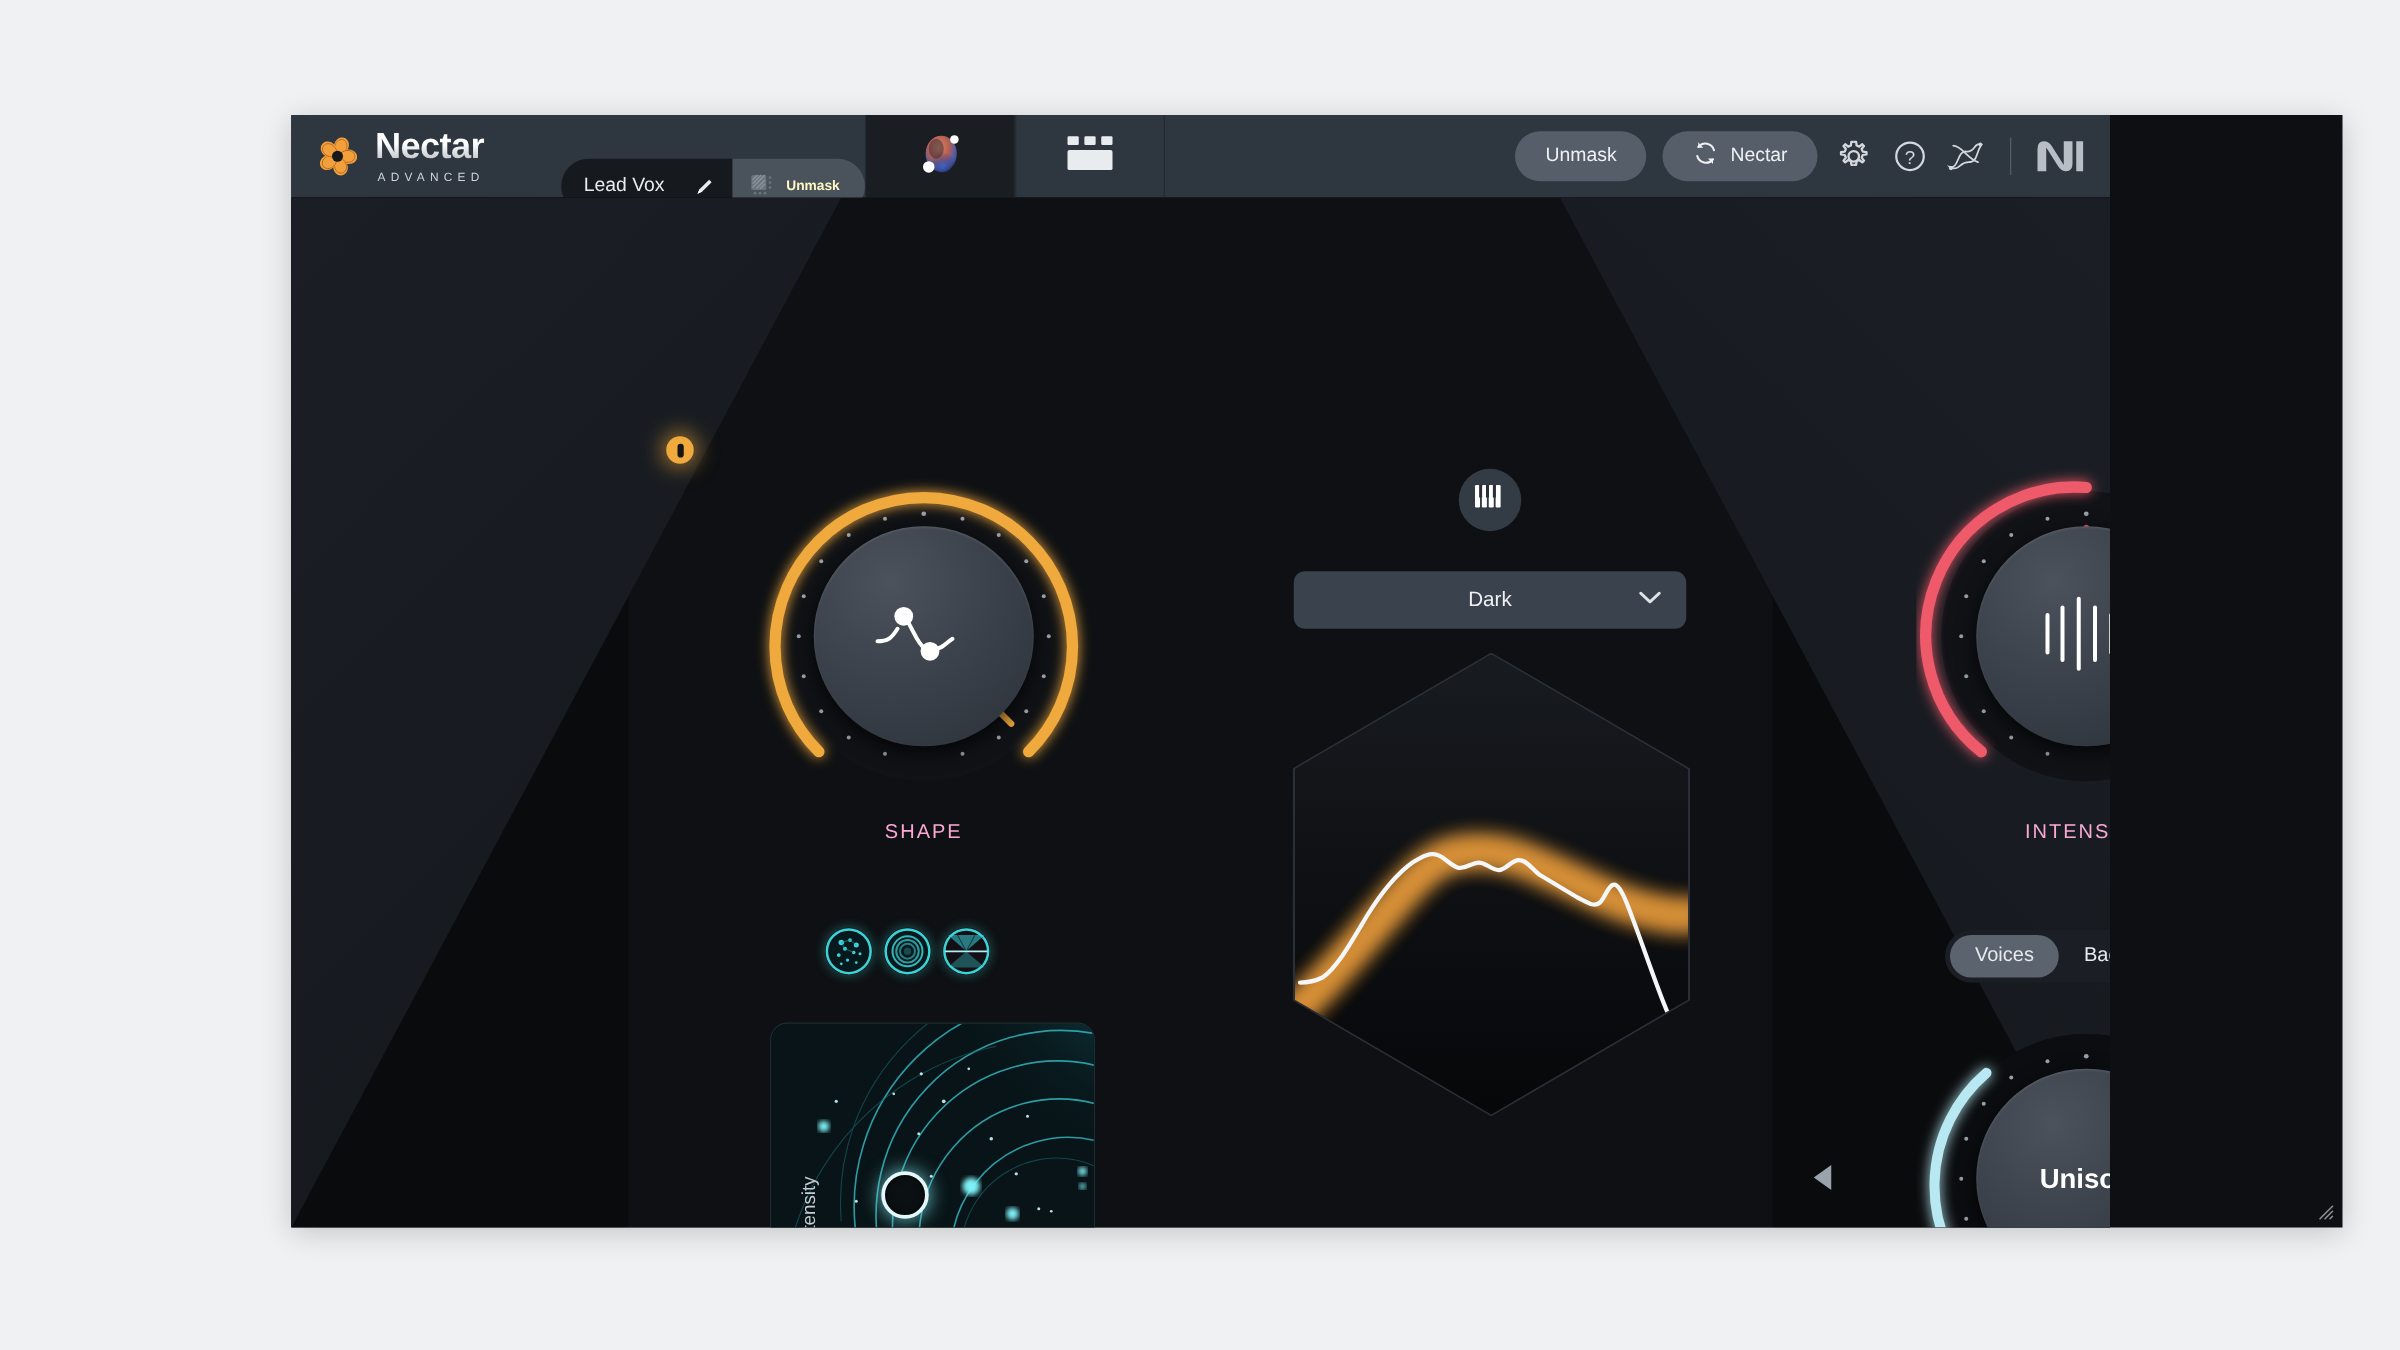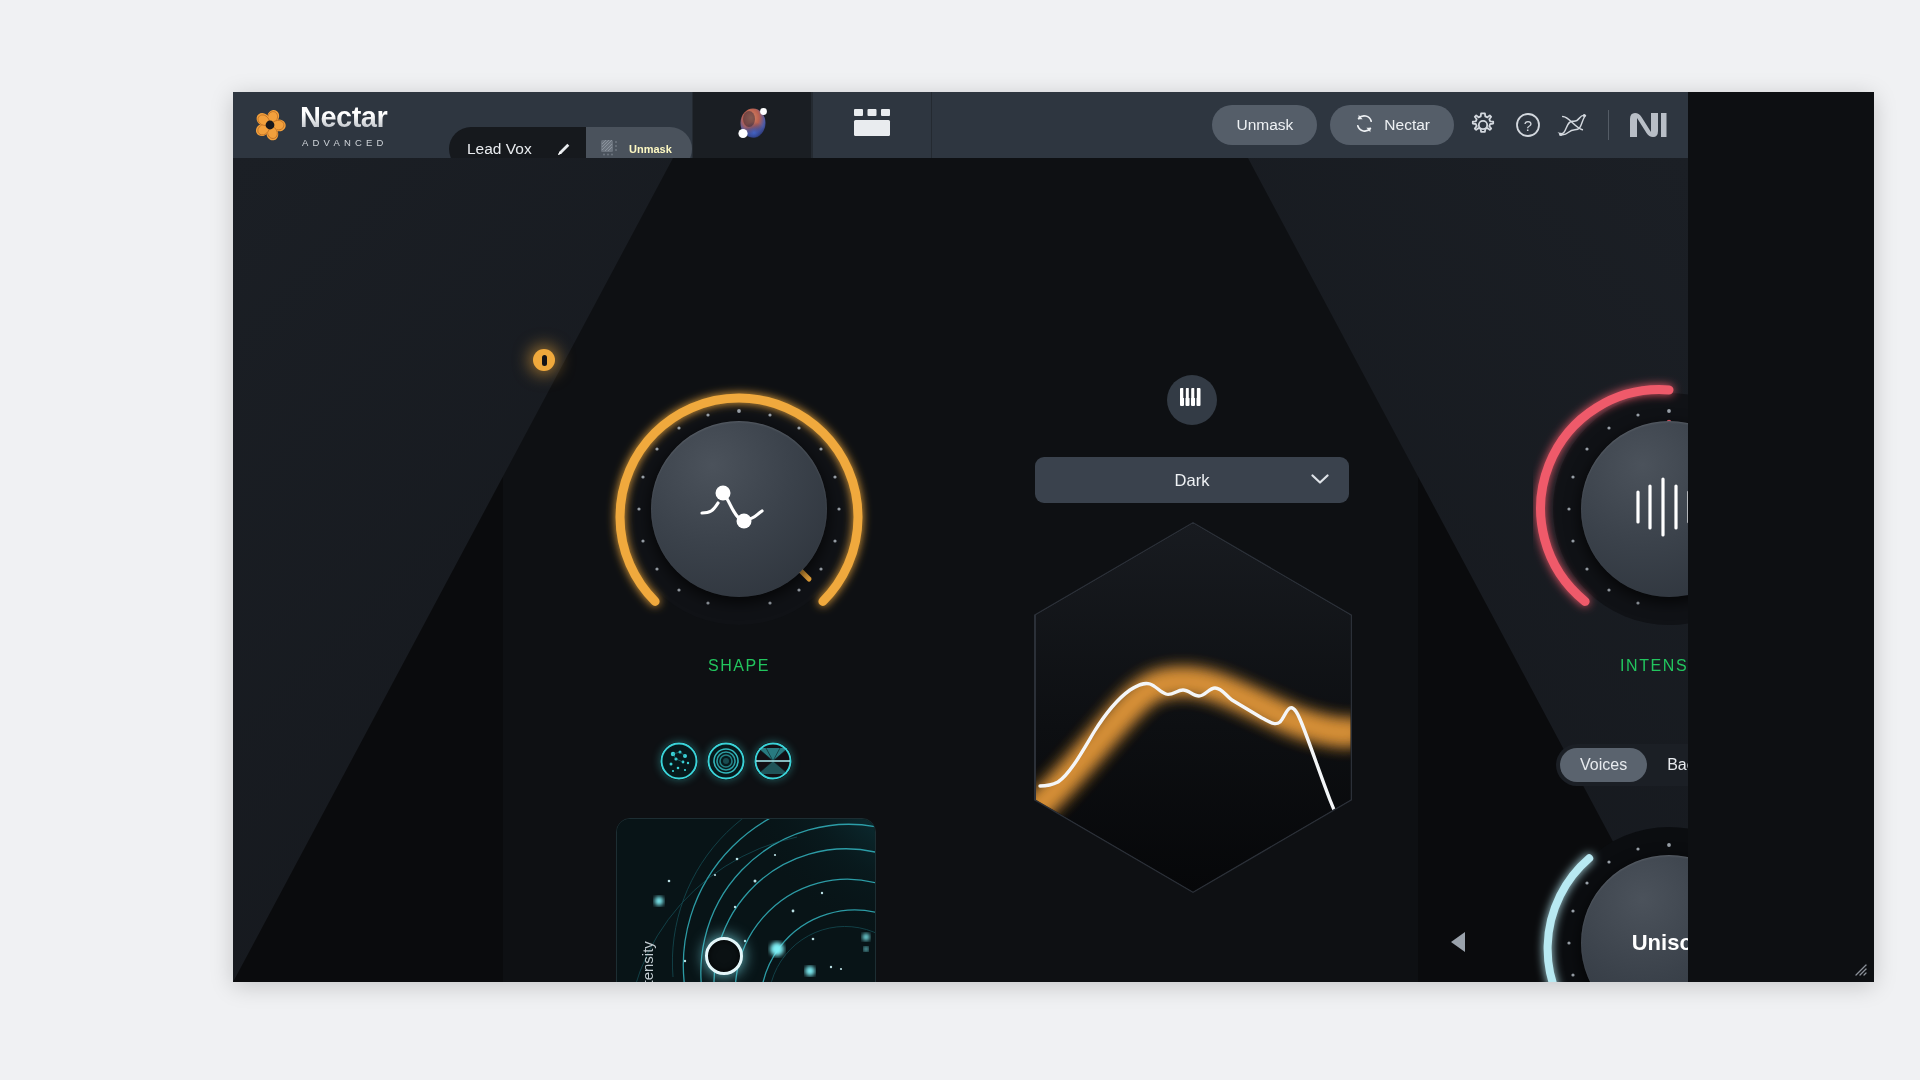--- a/index.html
+++ b/index.html
@@ -110,7 +110,7 @@
   }
   .knob-label {
     position: absolute; width: 100%; text-align: center;
-    font-size: 16px; letter-spacing: 1.6px; color: #22c55e;
+    font-size: 16px; letter-spacing: 1.6px; color: #f9a8d4;
   }
 
   

